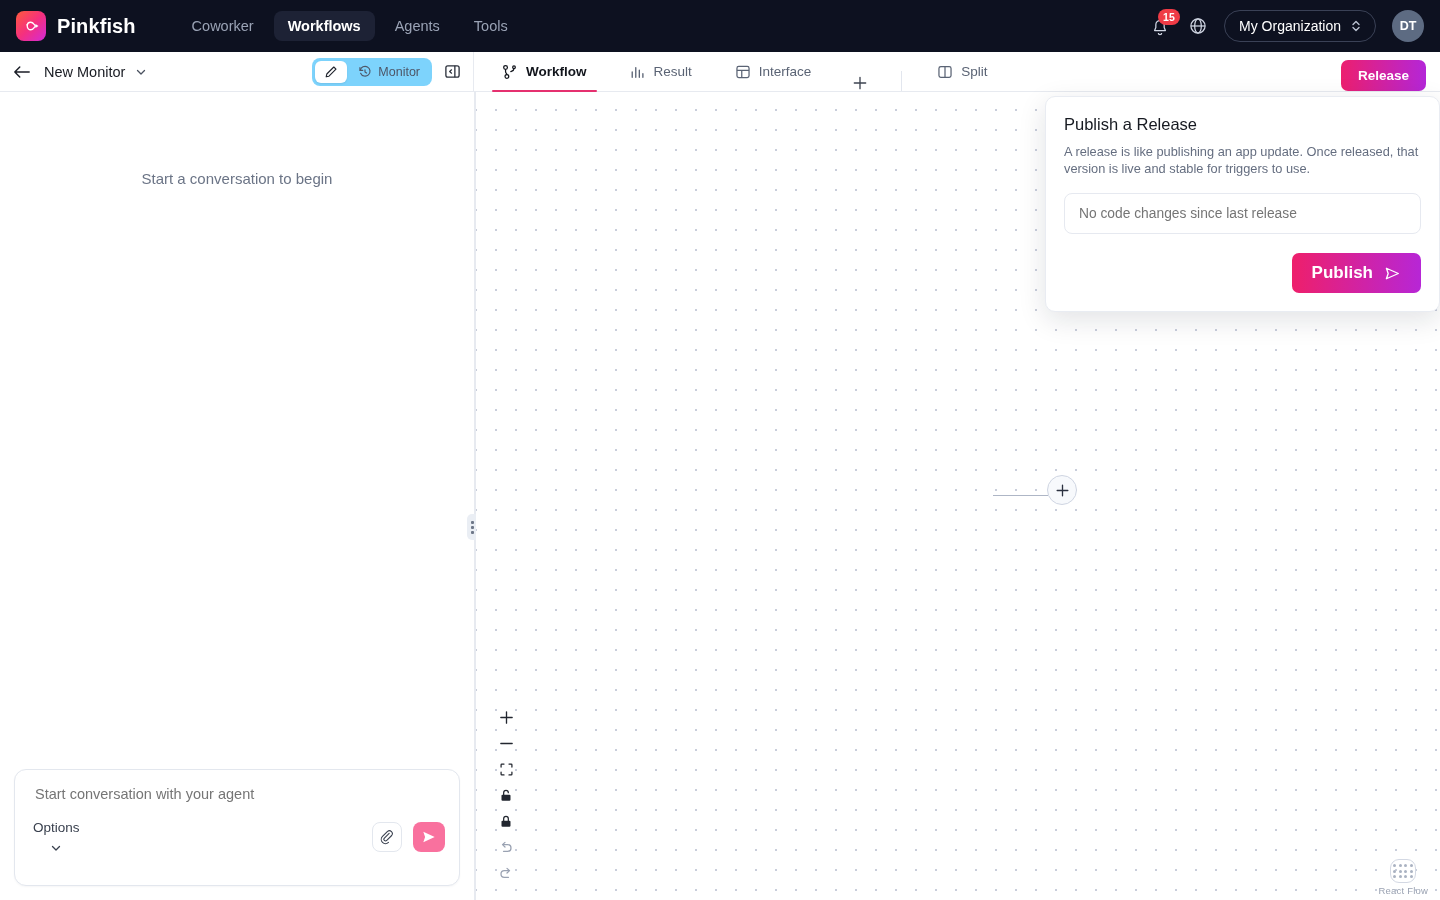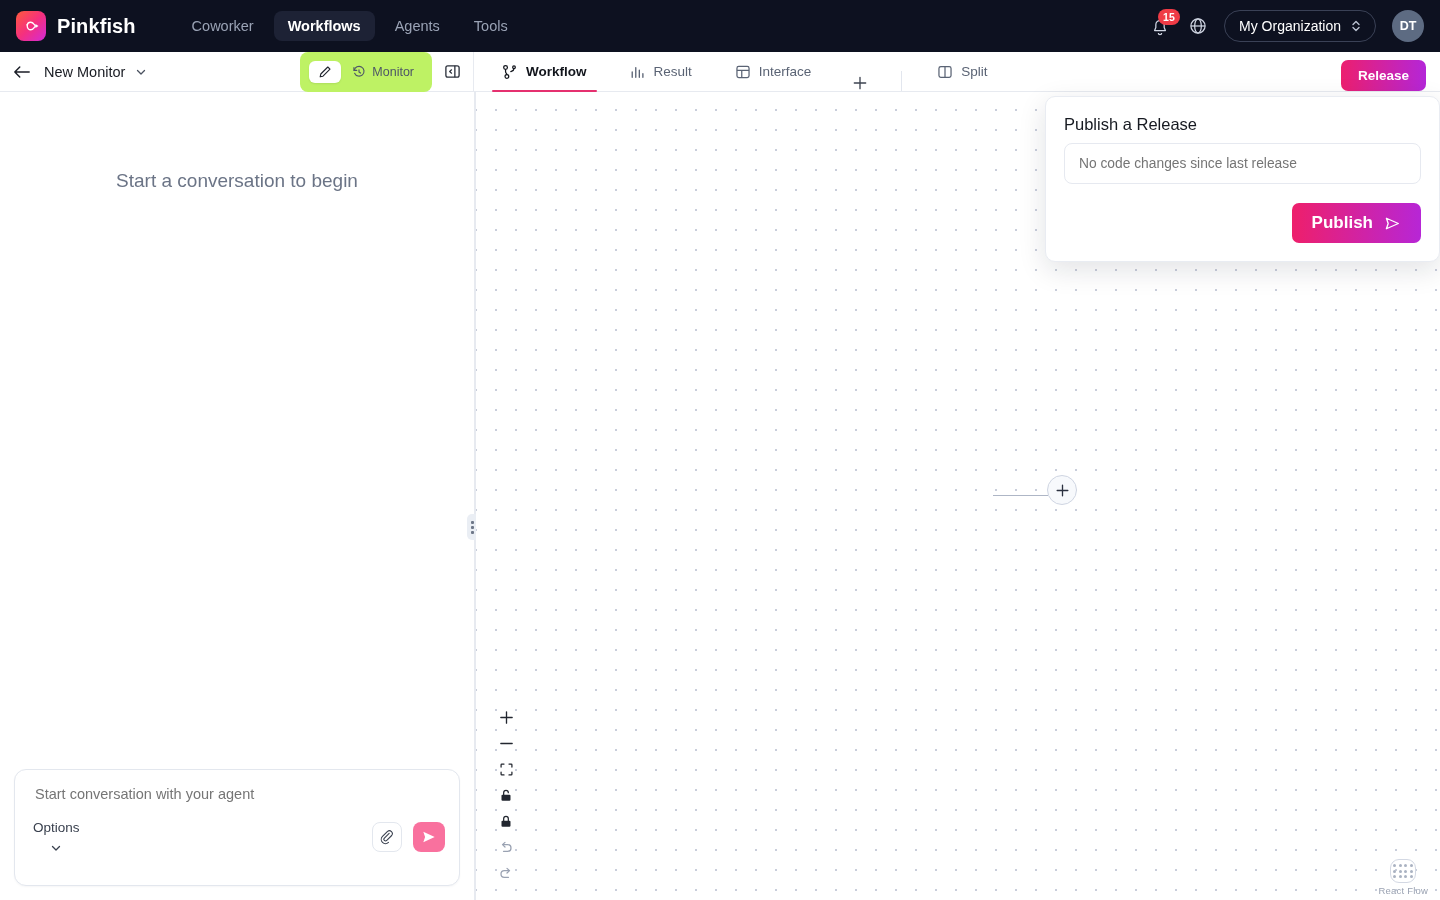--- a/index.html
+++ b/index.html
@@ -69,7 +69,7 @@
   .caret-down { color: #4a515f; font-size: 10px; cursor: pointer; }
   .seg-group {
     margin-left: auto; display: flex; align-items: flex-start;
-    background: #bef264; border-radius: 8px; padding: 9px; gap: 2px;
+    background: #7dd3fc; border-radius: 8px; padding: 3px; gap: 2px;
   }
   .seg {
     display: flex; align-items: center; gap: 6px;

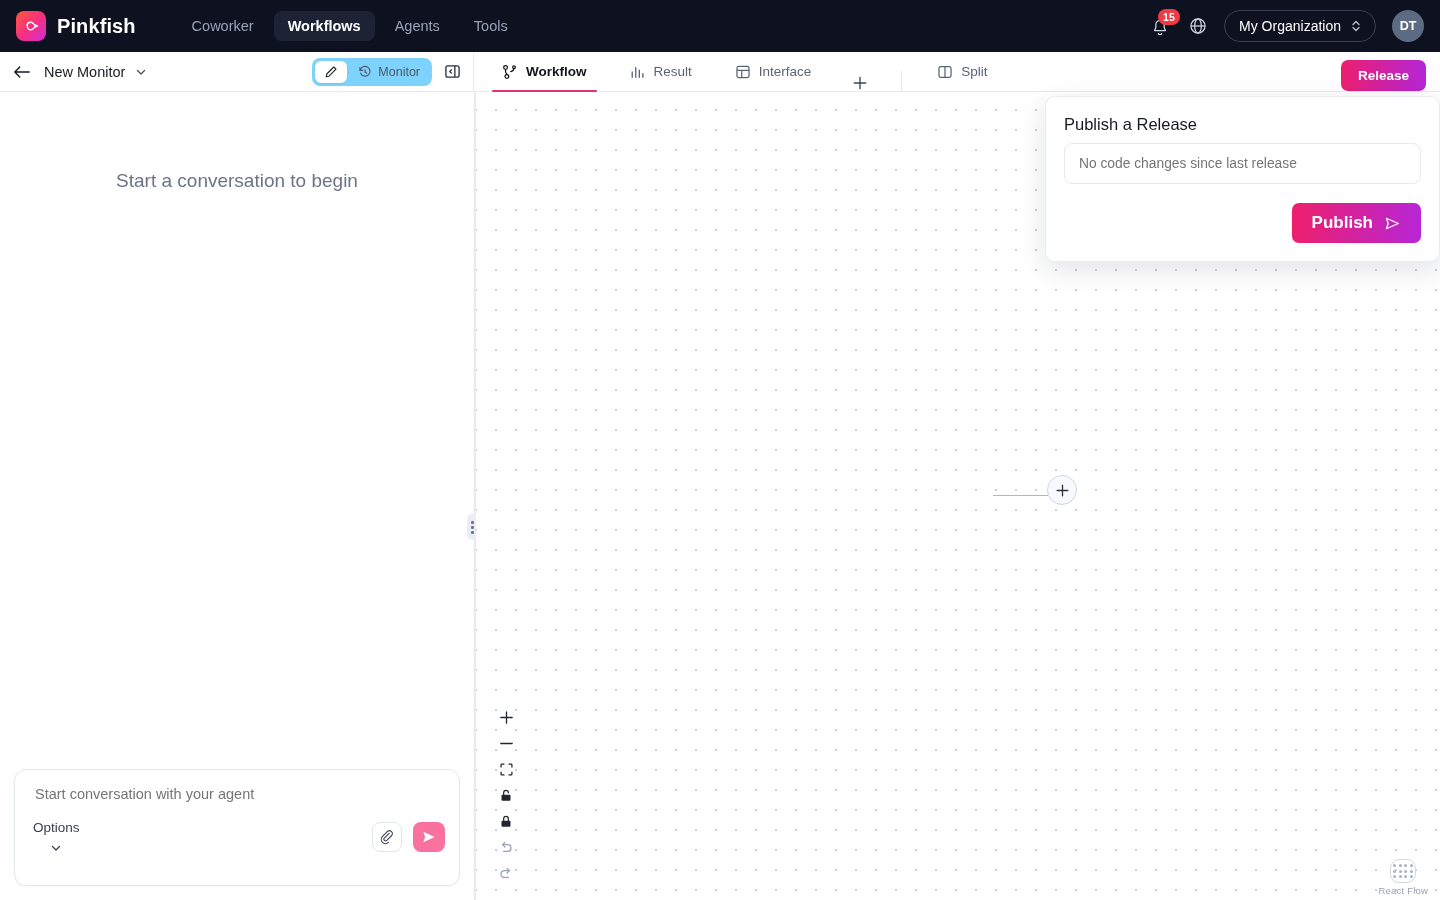--- a/index.html
+++ b/index.html
@@ -497,6 +497,7 @@
 
   <div class="release-popover">
     <div class="rp-title">Publish a Release</div>
+    <div class="rp-desc">A release is like publishing an app update. Once released, that version is live and stable for triggers to use.</div>
     <input class="rp-field" placeholder="No code changes since last release" style="">
     <div class="rp-actions">
       <button class="publish-btn">

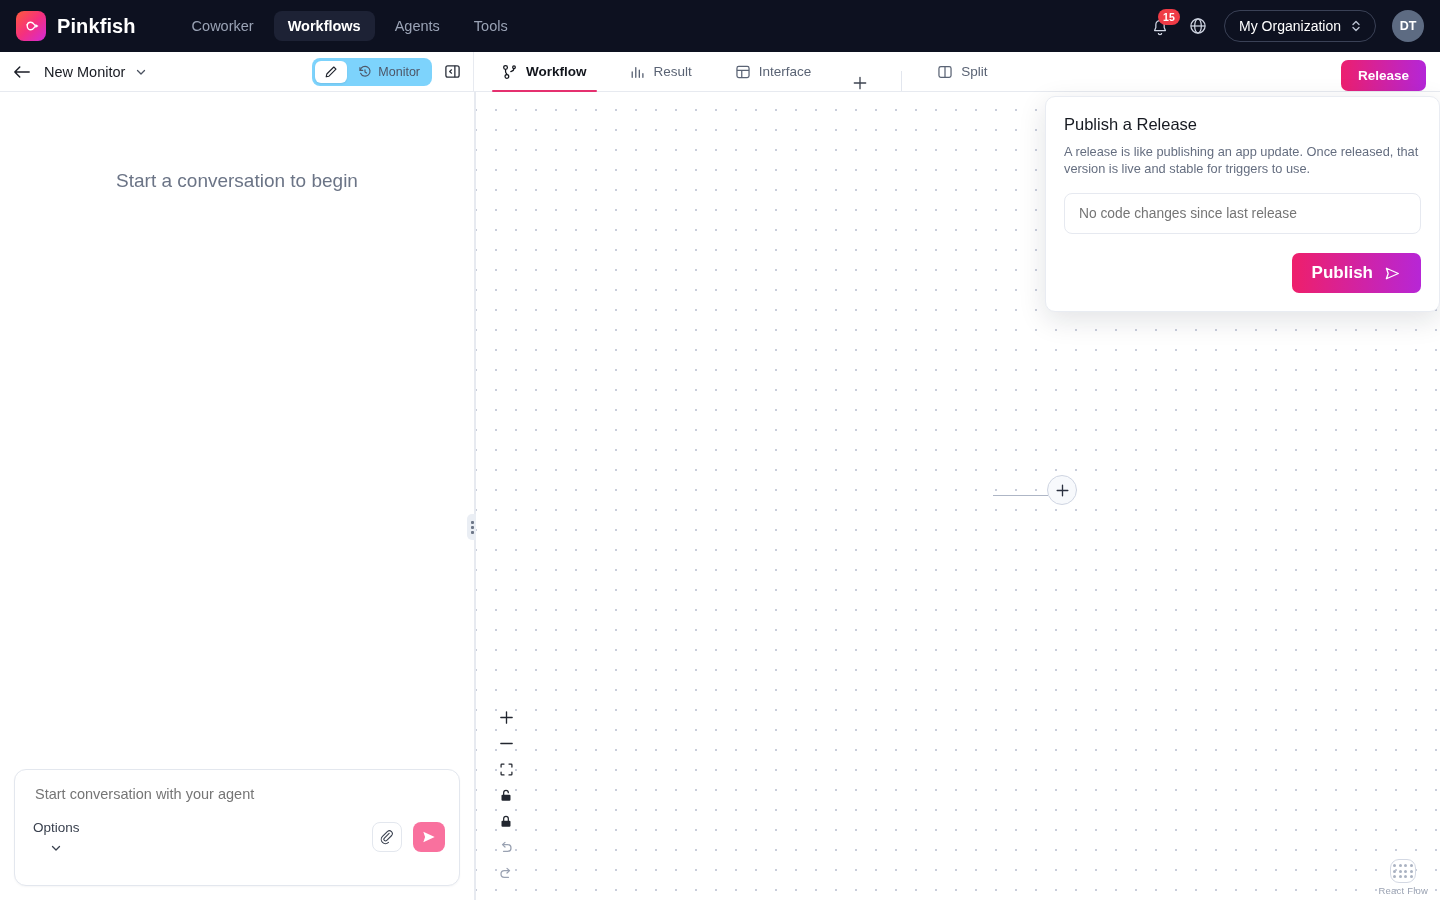--- a/index.html
+++ b/index.html
@@ -109,7 +109,7 @@
   }
   .chat-empty {
     flex: 1; display: flex; justify-content: center;
-    padding-top: 78px; color: #6b7486; font-size: 19px;
+    padding-top: 78px; color: #6b7486; font-size: 15px;
   }
   .composer {
     margin: 0 14px 14px 14px;

